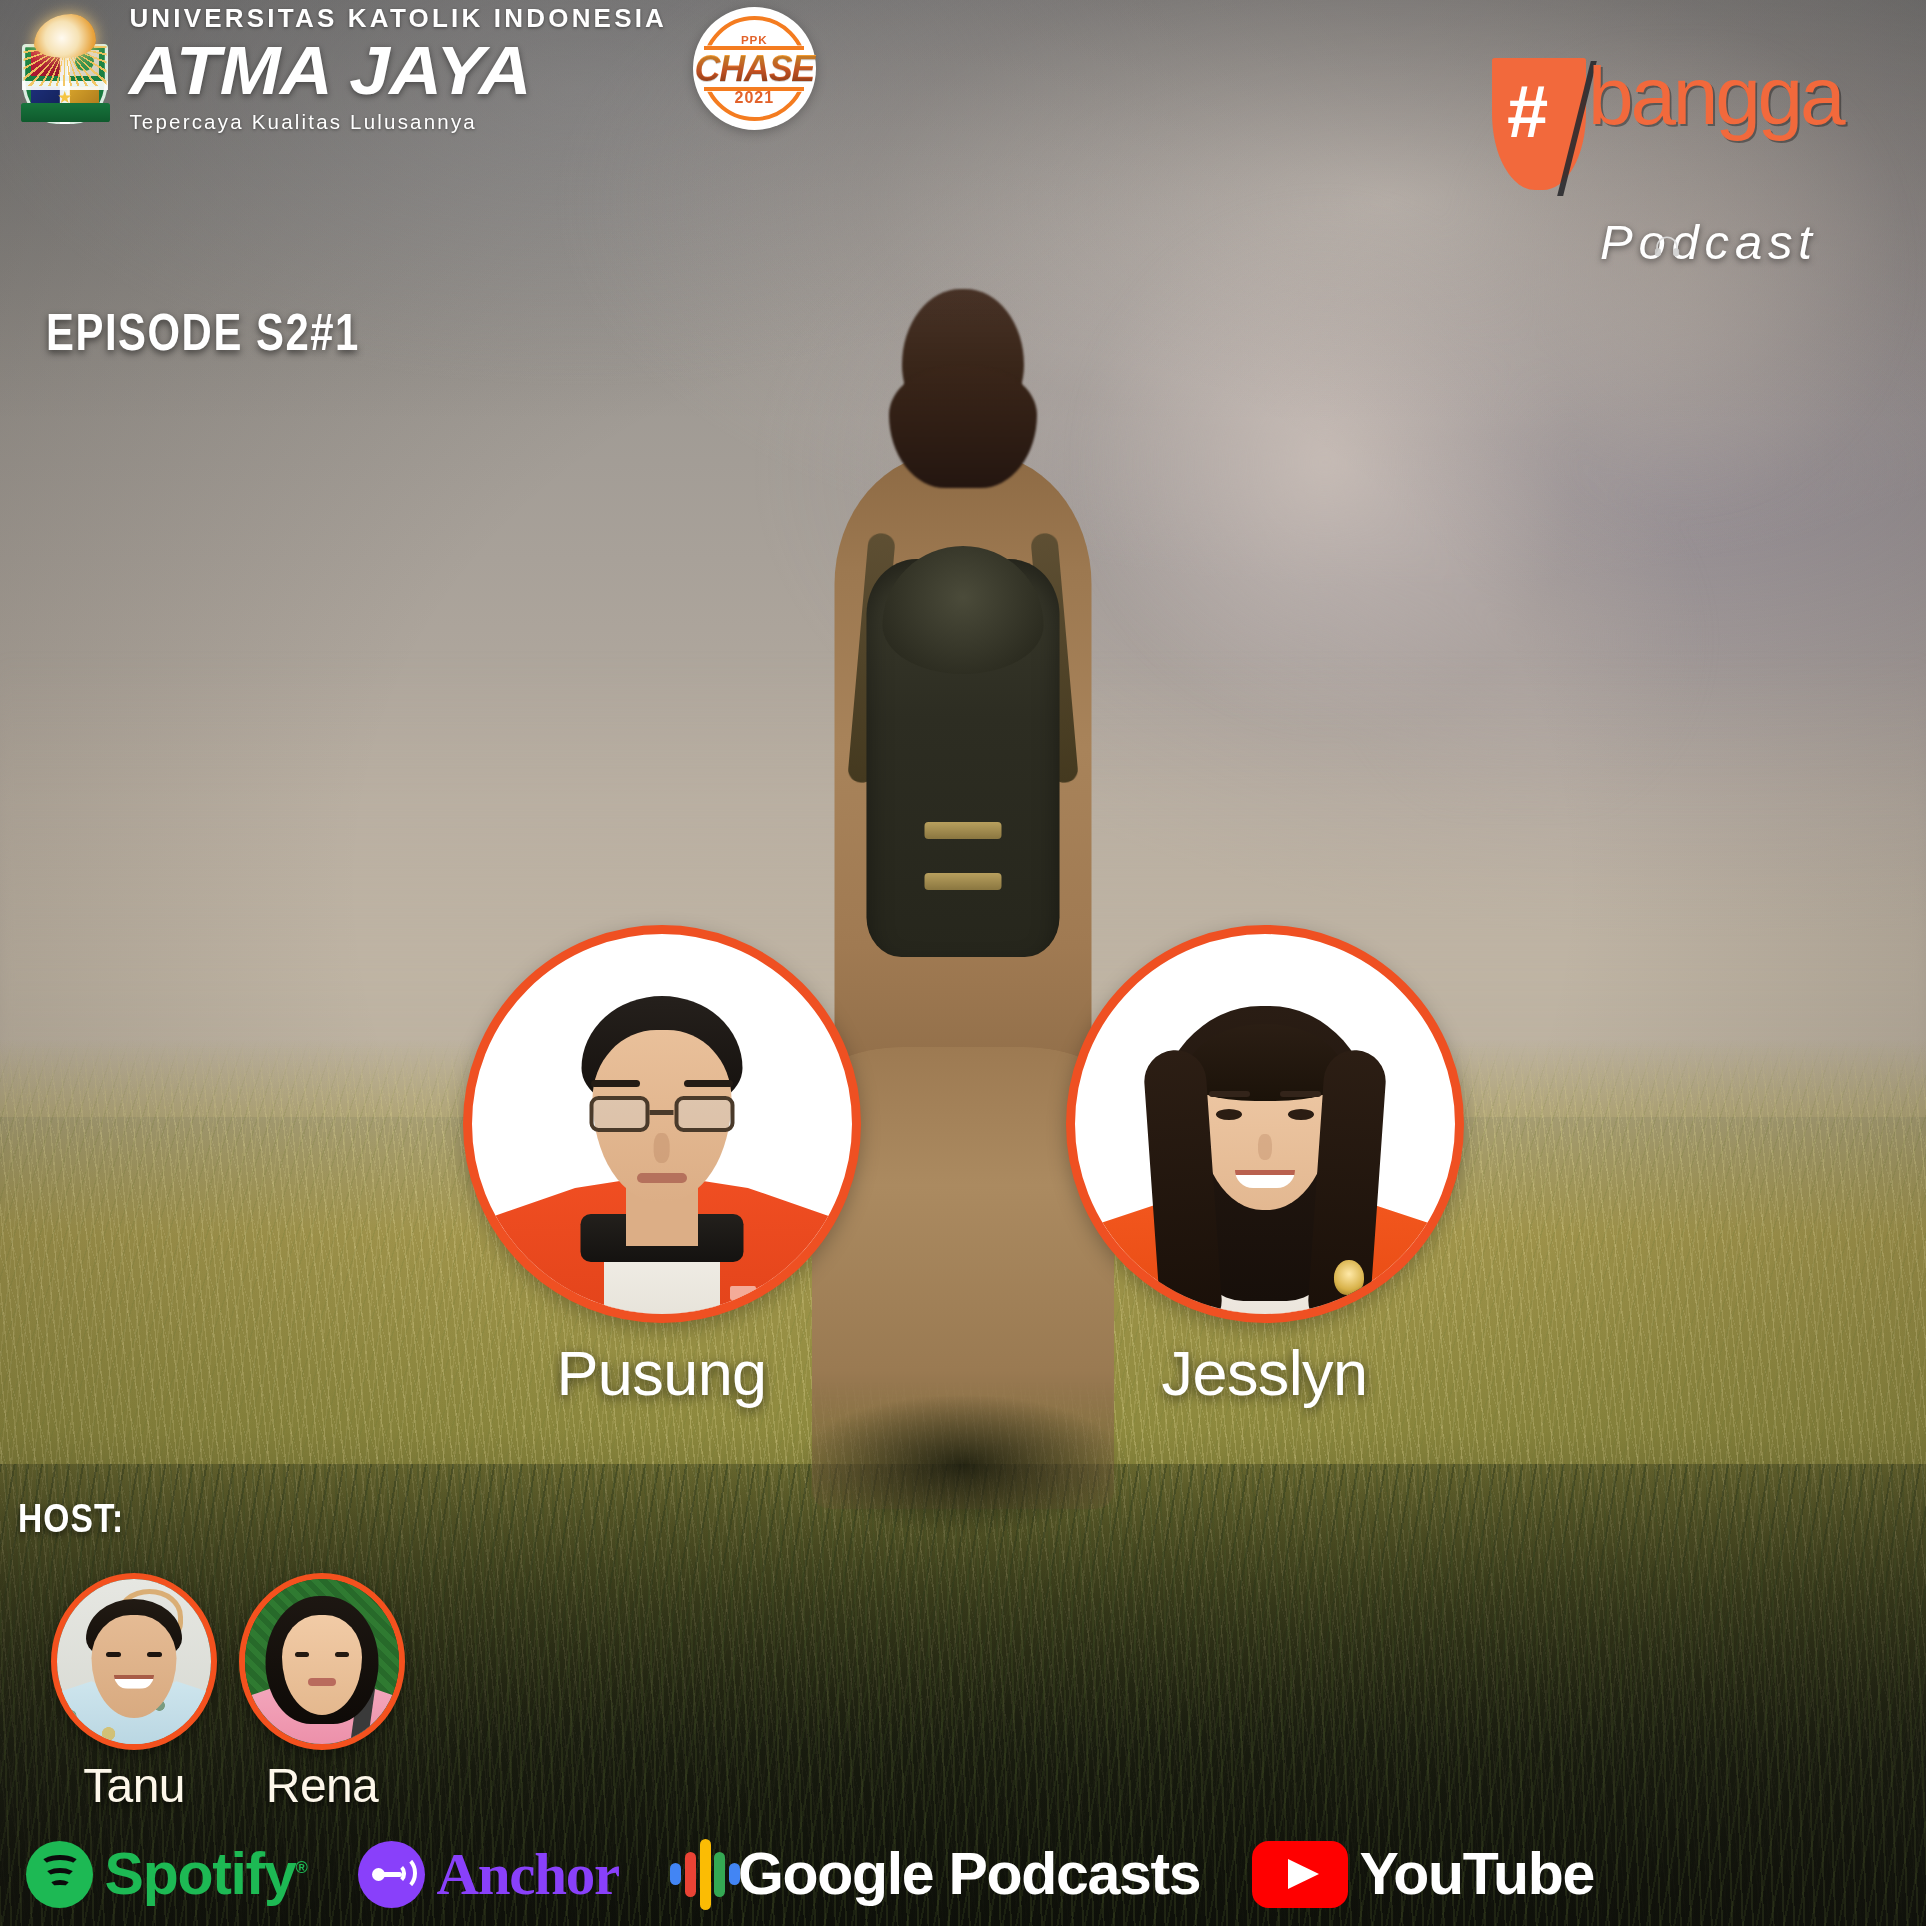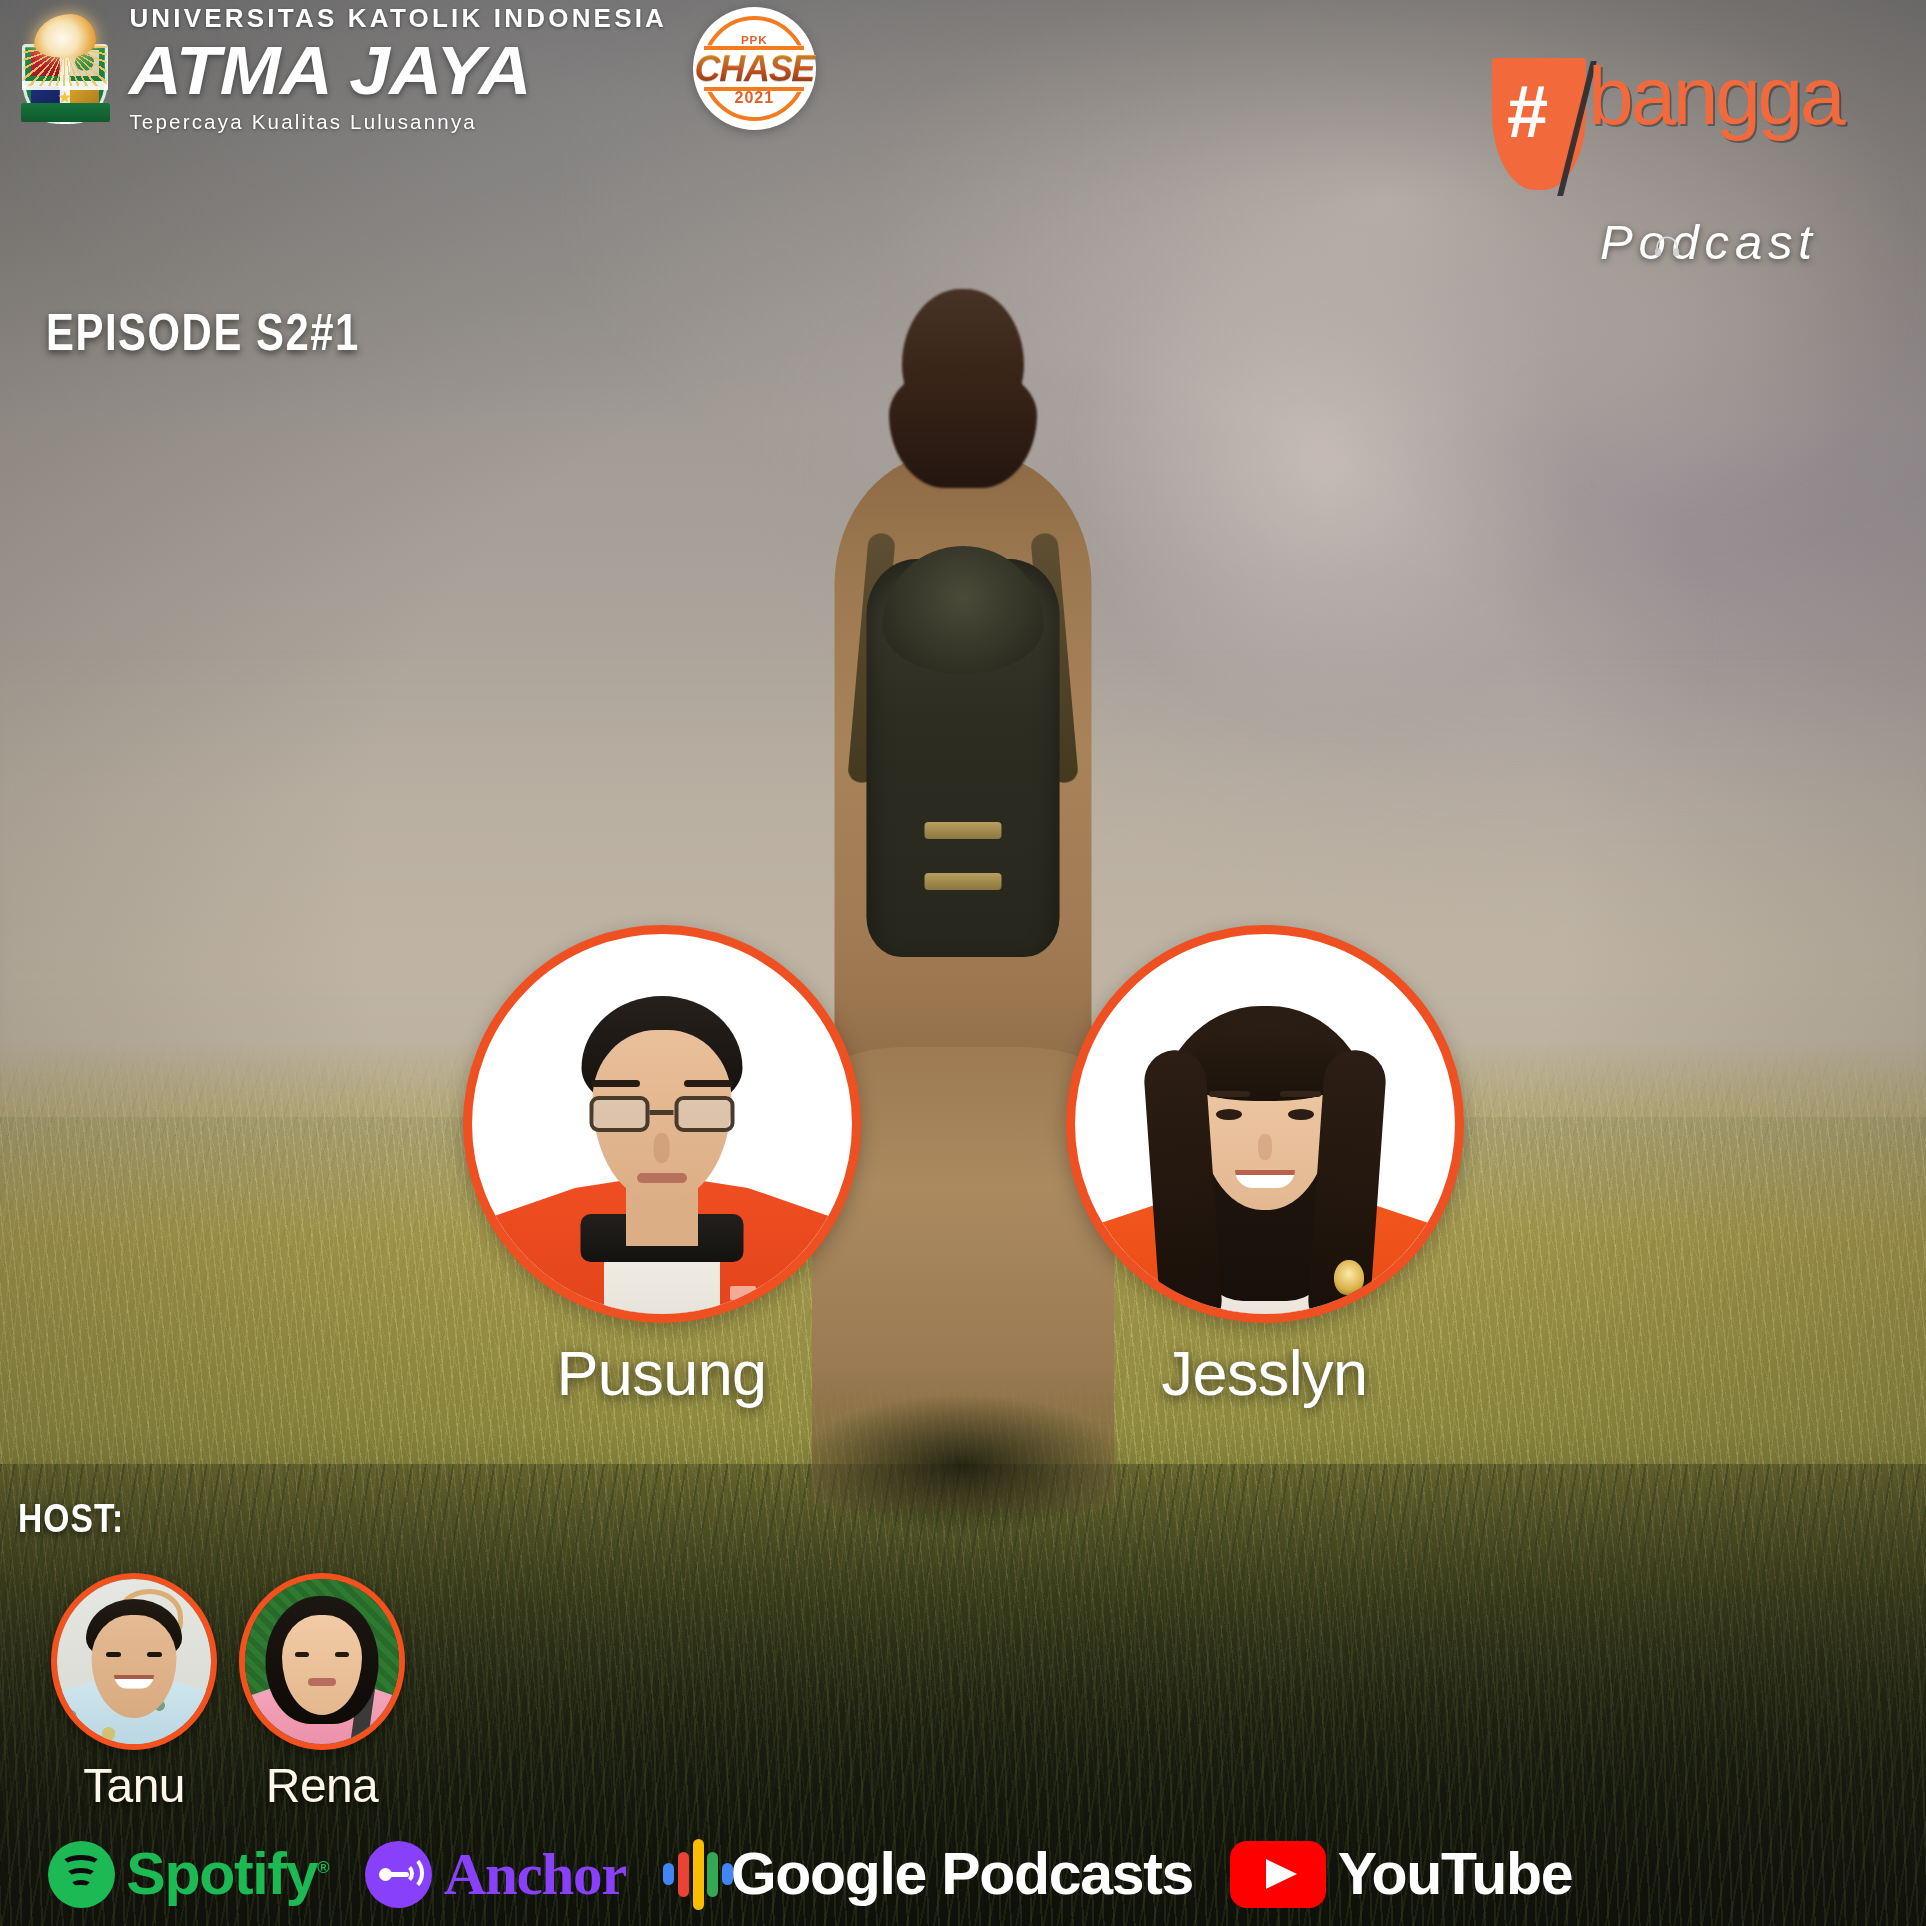--- a/index.html
+++ b/index.html
@@ -288,7 +288,7 @@
 
   
   .platbar{position:absolute;left:0;bottom:0;width:1594px;height:103px;display:flex;align-items:center;
-    justify-content:center;gap:37px;padding-left:26px;}
+    justify-content:space-between;gap:37px;padding-left:26px;}
   .plat{display:flex;align-items:center;gap:11.6px;}
   .plat-txt{font-size:59px;font-weight:700;letter-spacing:-1.3px;line-height:1;}
 

